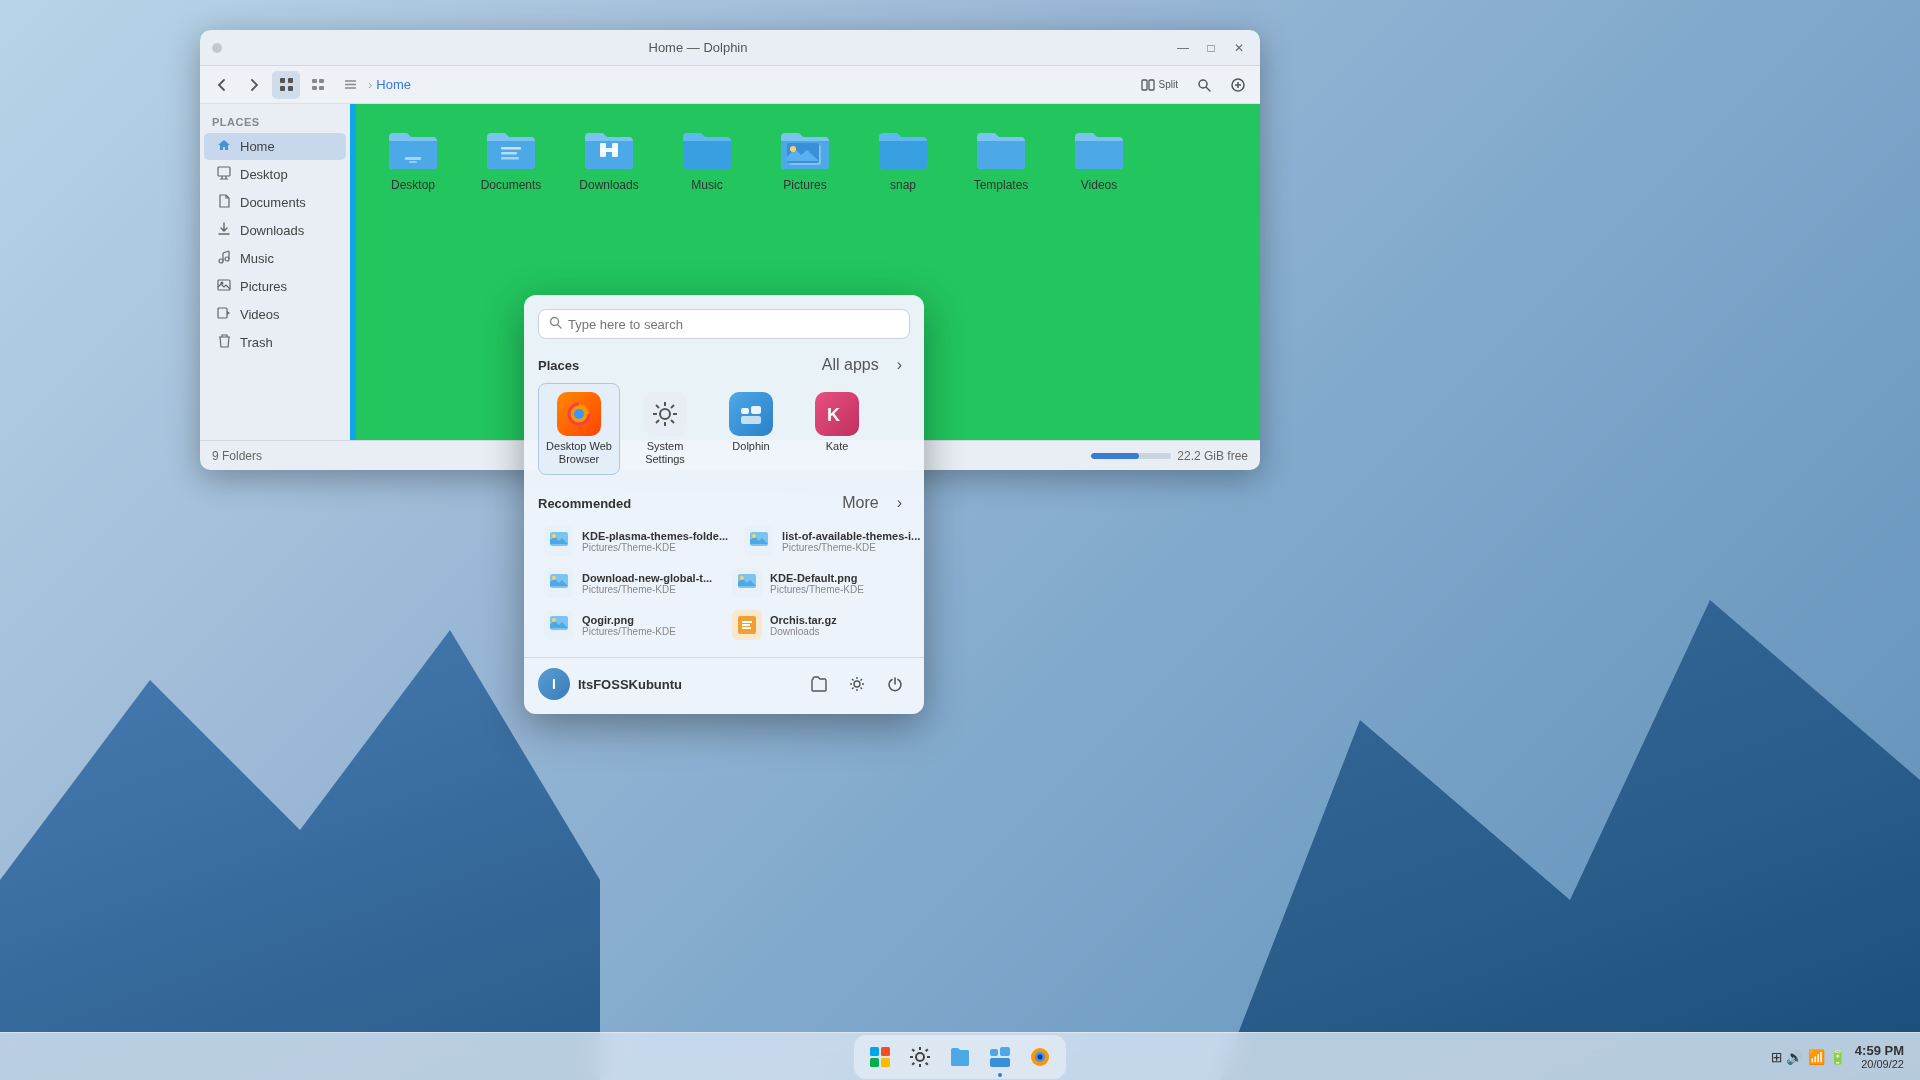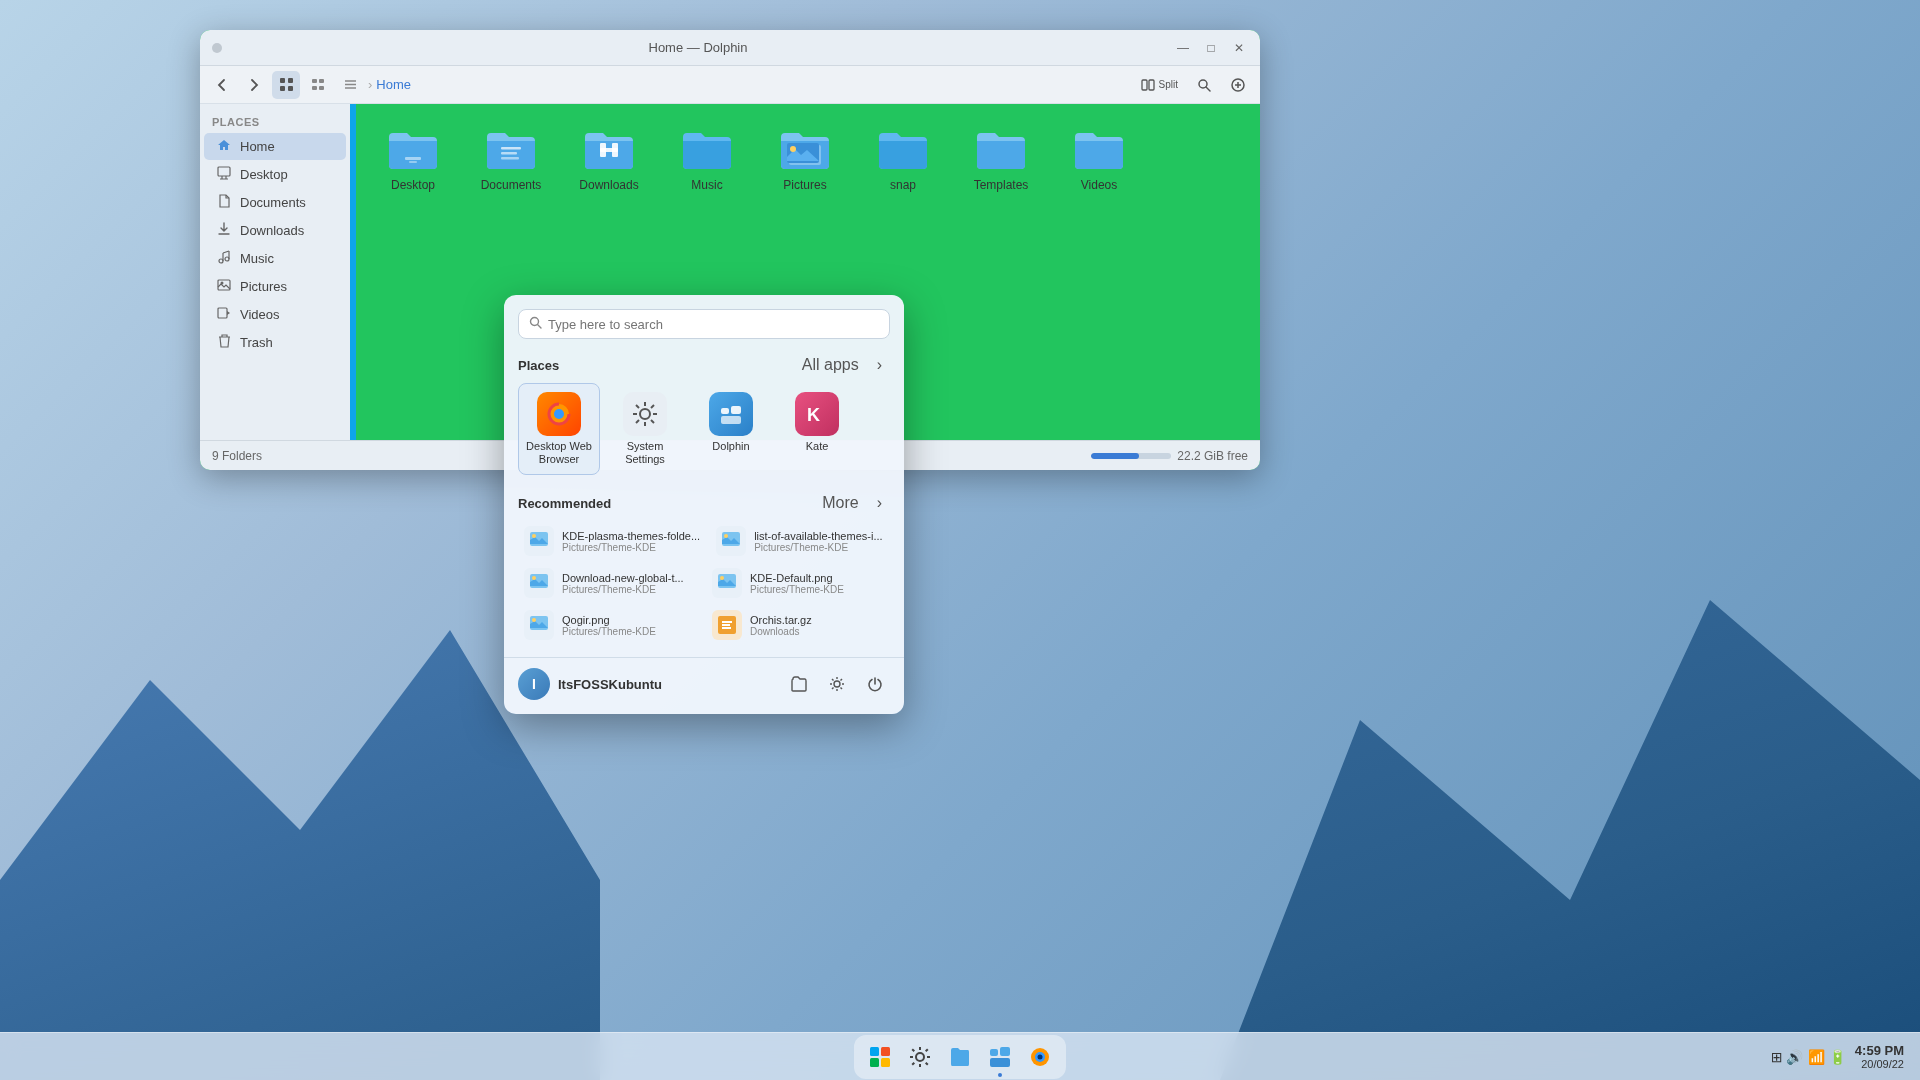--- a/index.html
+++ b/index.html
@@ -239,7 +239,7 @@
     .app-launcher {
       position: absolute;
       top: 295px;
-      left: 504px;
+      left: 524px;
       width: 400px;
       background: rgba(240, 245, 252, 0.97);
       border-radius: 12px;

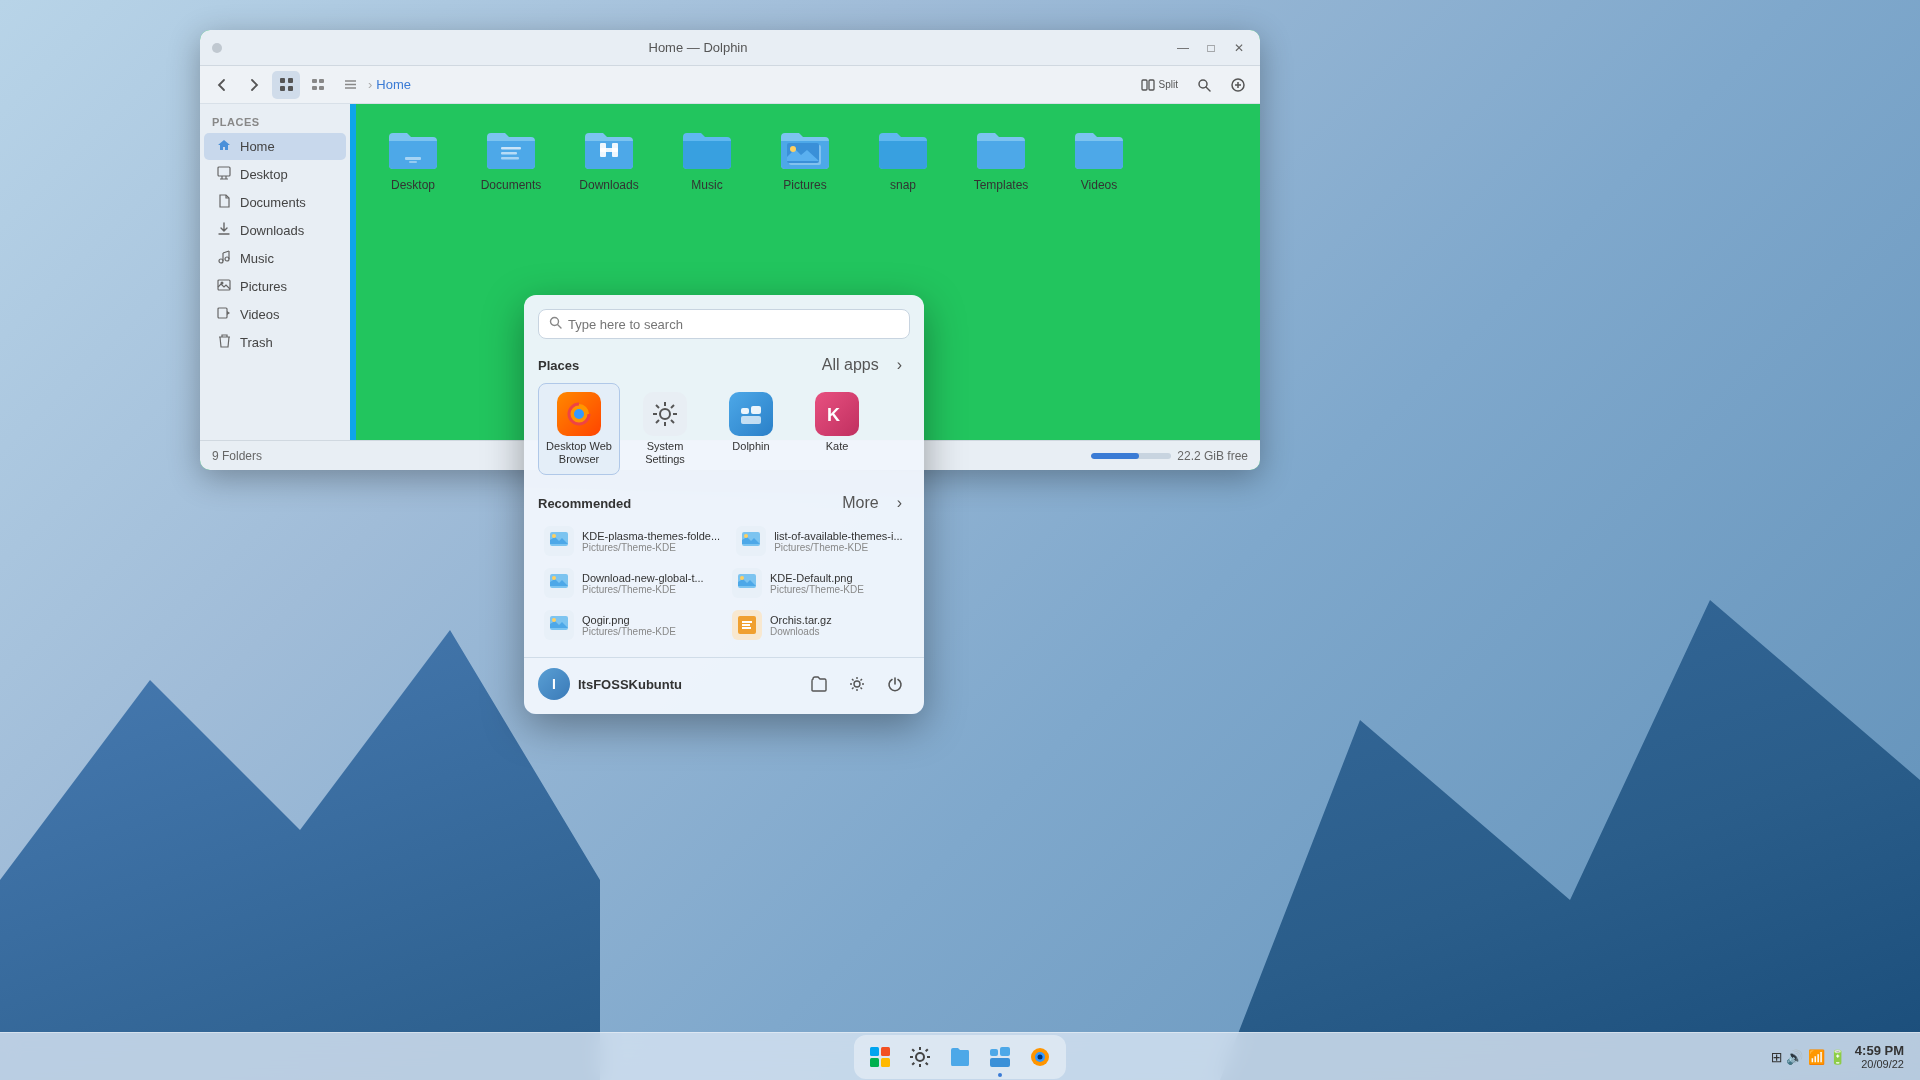--- a/index.html
+++ b/index.html
@@ -364,7 +364,7 @@
       white-space: nowrap;
       overflow: hidden;
       text-overflow: ellipsis;
-      font-weight: 400;
+      font-weight: 700;
     }
     .rec-path {
       font-size: 10px;

